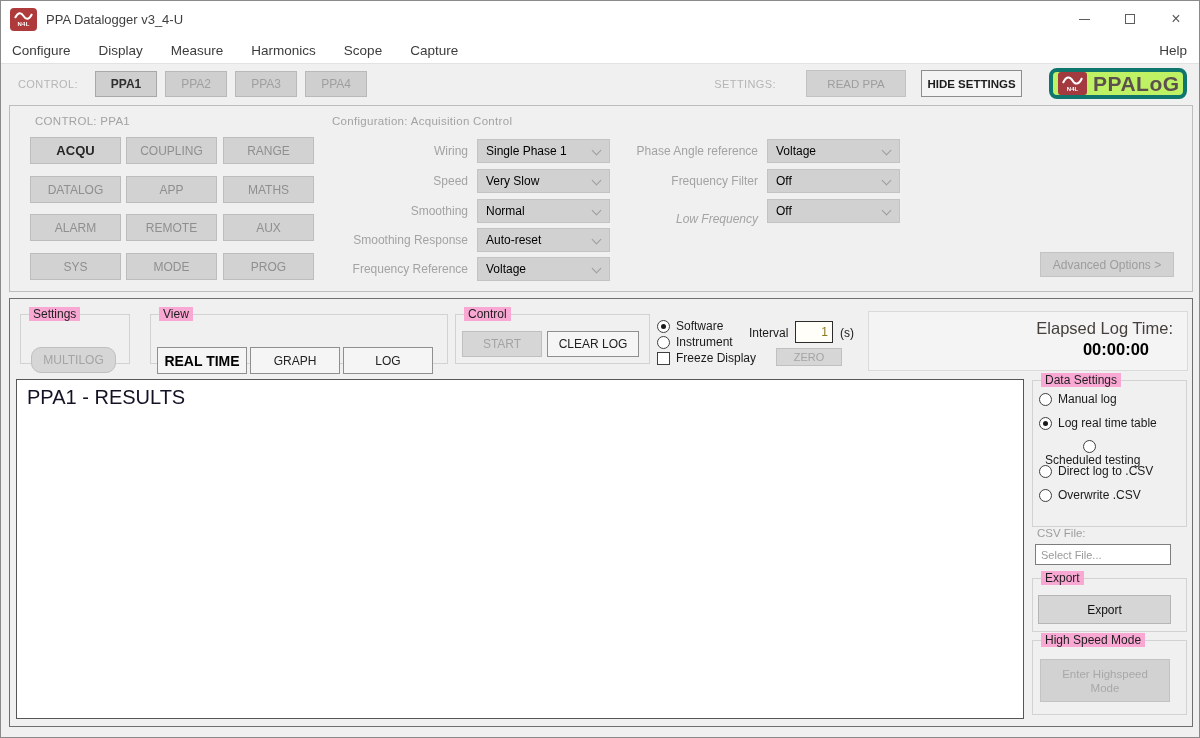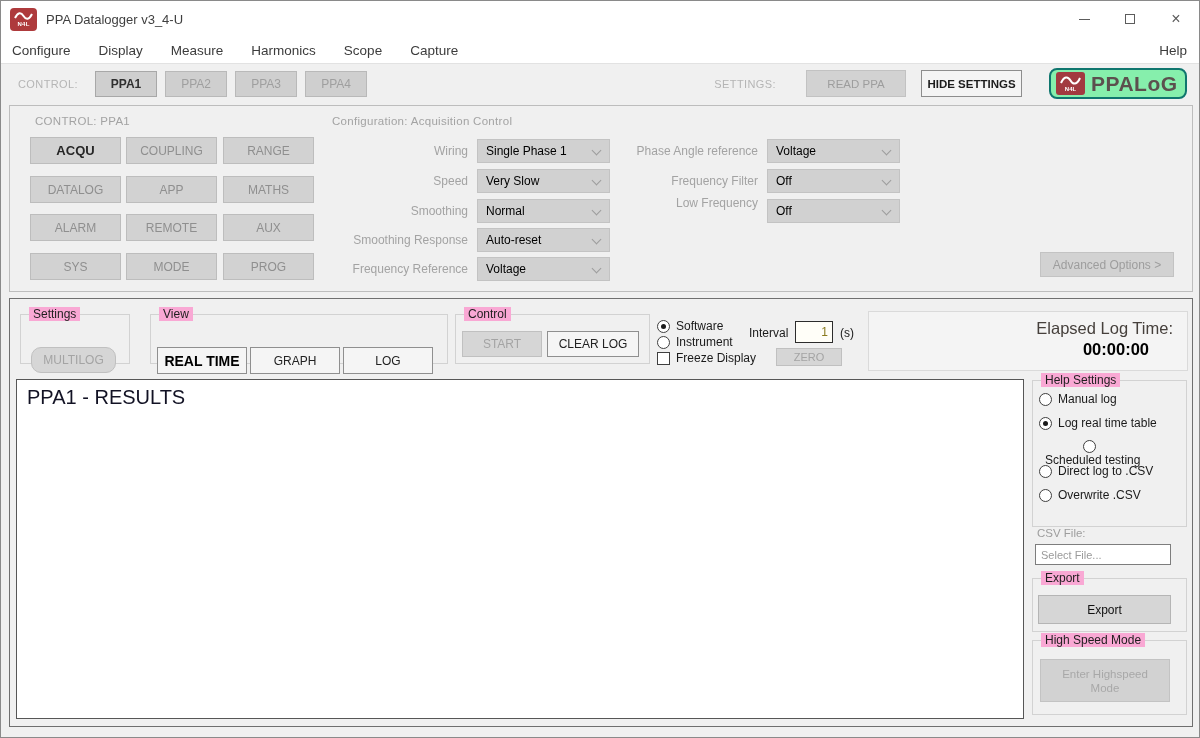--- a/index.html
+++ b/index.html
@@ -38,7 +38,7 @@
   .lbl-settings { margin-left:auto; }
   .btn-readppa { width:100px; height:27px; margin-left:30px; background:#d2d2d2; border:1px solid #c2c2c2; font-size:11.5px; color:#9d9d9d; display:flex; align-items:center; justify-content:center; }
   .btn-hidesettings { width:101px; height:27px; margin-left:15px; background:#f4f4f4; border:1px solid #8d8d8d; font-size:11.5px; font-weight:600; color:#1c1c1c; display:flex; align-items:center; justify-content:center; }
-  .logo-box { width:138px; height:31px; margin-left:27px; margin-right:12px; background:#86efac; border:2px solid #0f766e; border-radius:8px; display:flex; align-items:center; padding-left:5px; }
+  .logo-box { width:138px; height:31px; margin-left:27px; margin-right:12px; background:#bef264; border:4px solid #0f766e; border-radius:8px; display:flex; align-items:center; padding-left:5px; }
   .logo-icon { width:29px; height:23px; background:#a23a40; border-radius:3px; display:flex; flex-direction:column; align-items:center; justify-content:center; }
   .logo-icon .n4l { color:#fff; font-size:6px; font-weight:bold; line-height:6px; }
   .logo-text { margin-left:6px; font-size:21px; font-weight:bold; color:#5c504e; letter-spacing:.5px; }

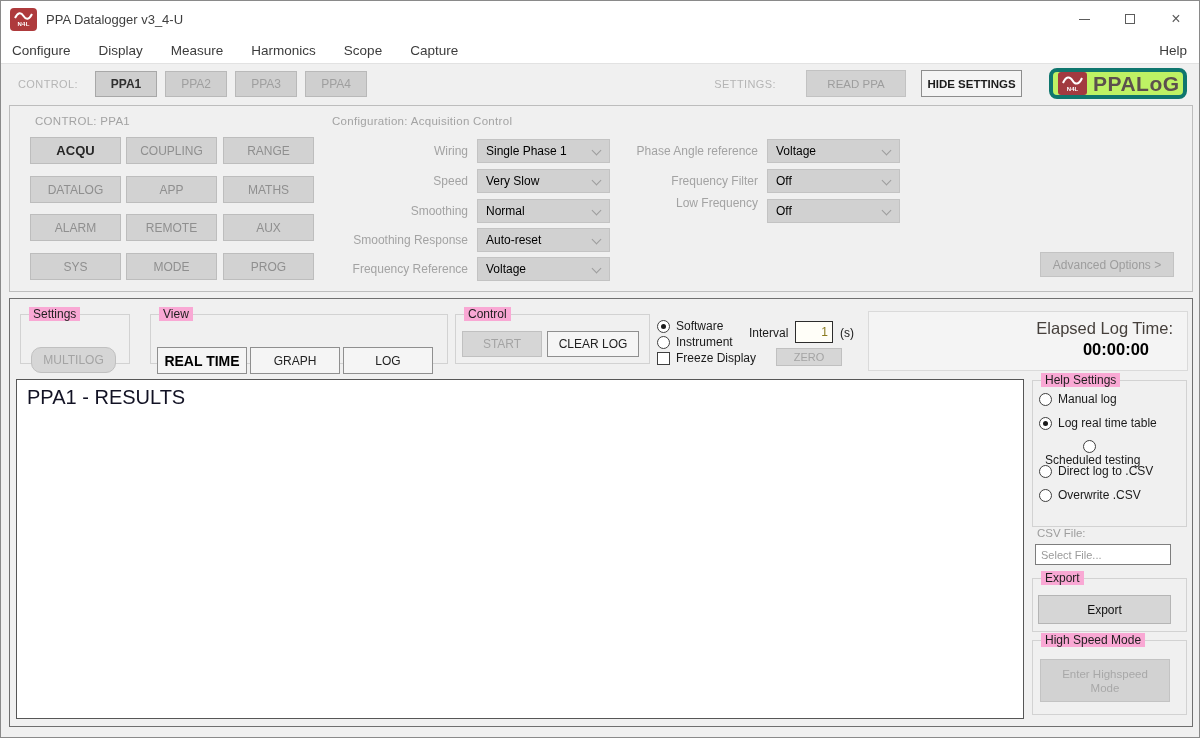--- a/index.html
+++ b/index.html
@@ -206,7 +206,7 @@
       <span class="dd-value">Off</span>
       <span class="chev"></span>
     </div>
-    <span class="dd-row-label" style="left:595px; top:90px; width:153px;">Low Frequency</span>
+    <span class="dd-row-label" style="left:595px; top:106px; width:153px;font-style:italic;">Low Frequency</span>
     <div class="dropdown" style="left:757px; top:93px;">
       <span class="dd-value">Off</span>
       <span class="chev"></span>

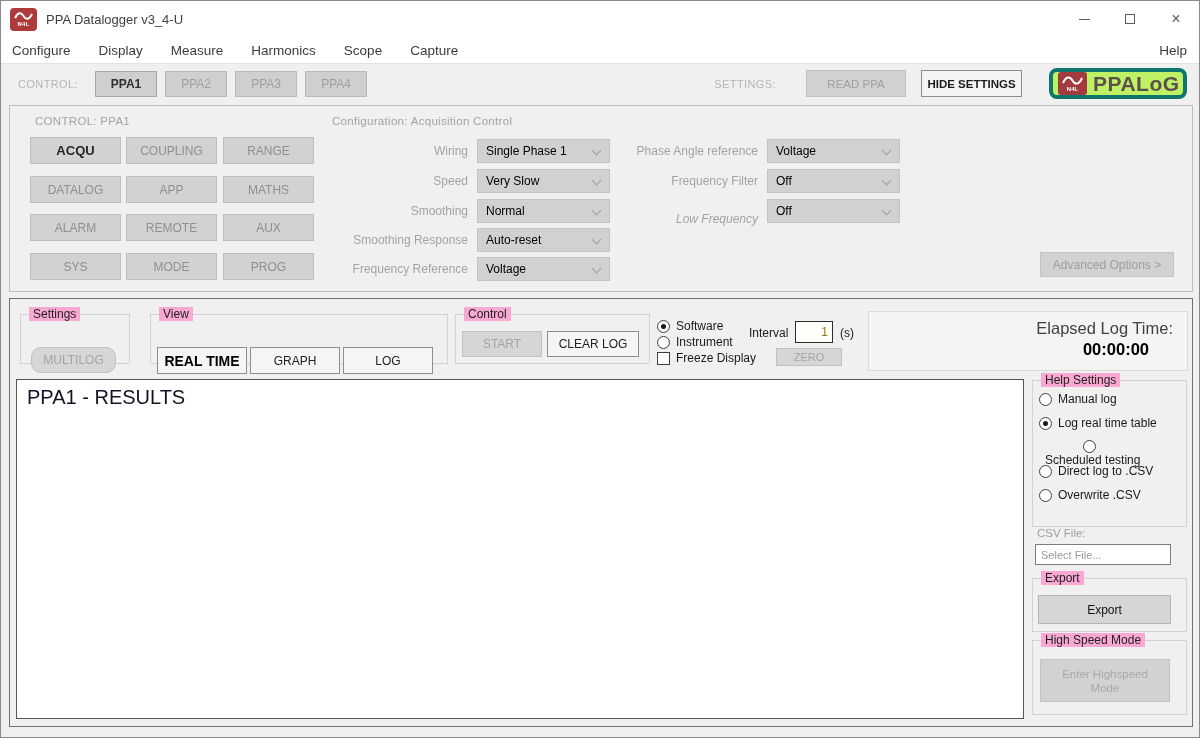--- a/index.html
+++ b/index.html
@@ -263,7 +263,7 @@
     </div>
 
     <div class="groupbox gb-datasettings">
-      <span class="gb-title">Help Settings</span>
+      <span class="gb-title">Data Settings</span>
       <div class="ds-row" style="left:6px; top:11px;">
         <span class="radio"></span>
         <span class="opt-label">Manual log</span>

